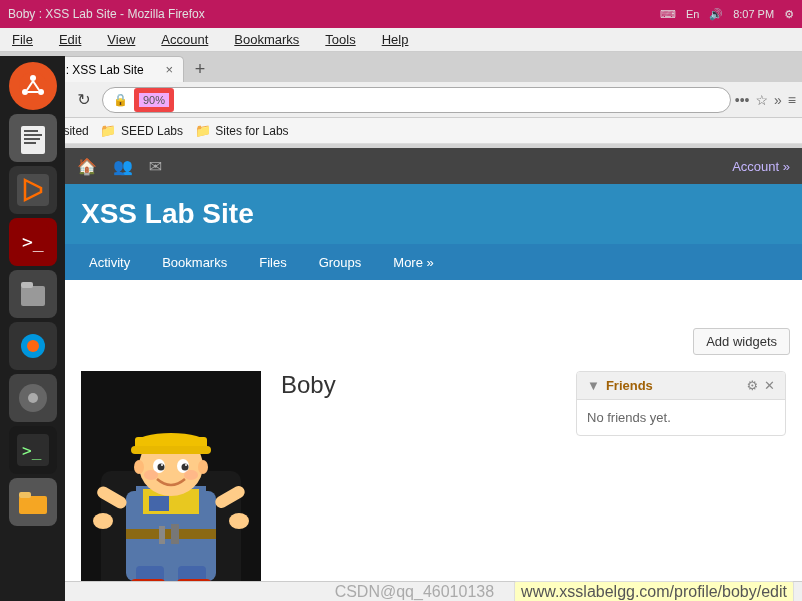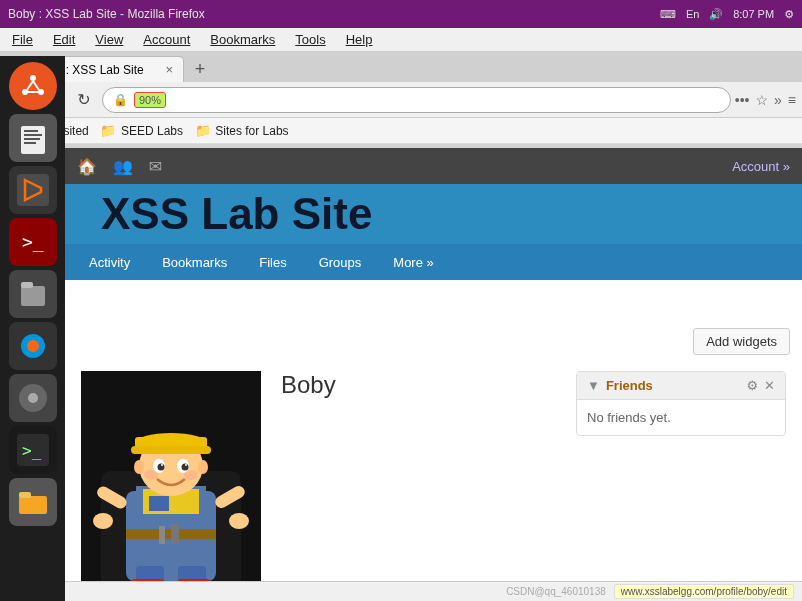--- a/index.html
+++ b/index.html
@@ -7,7 +7,7 @@
 
     
     .titlebar {
-      background: #701a75;
+      background: #be185d;
       color: #e0e0e0;
       height: 28px;
       display: flex;

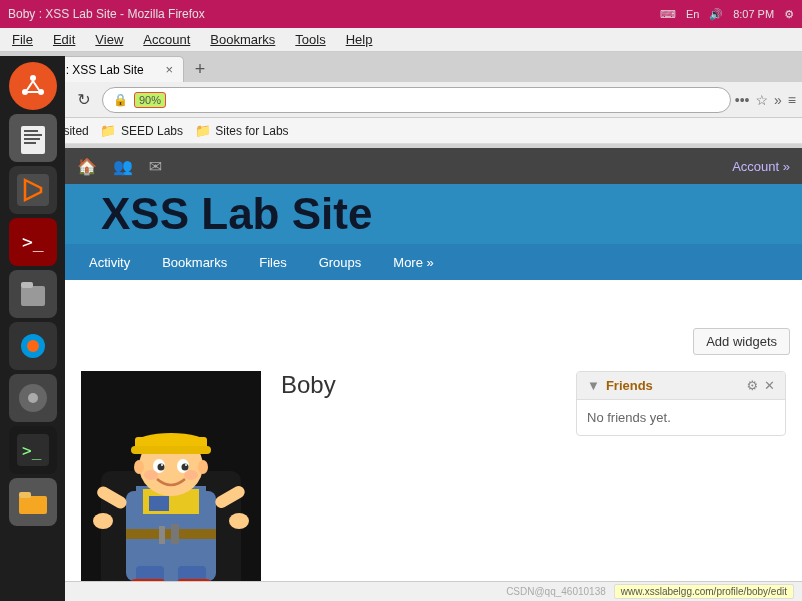--- a/index.html
+++ b/index.html
@@ -27,7 +27,7 @@
       display: flex;
       align-items: center;
       padding: 0 4px;
-      gap: 4px;
+      gap: 10px;
     }
     .menubar-item {
       padding: 2px 8px;

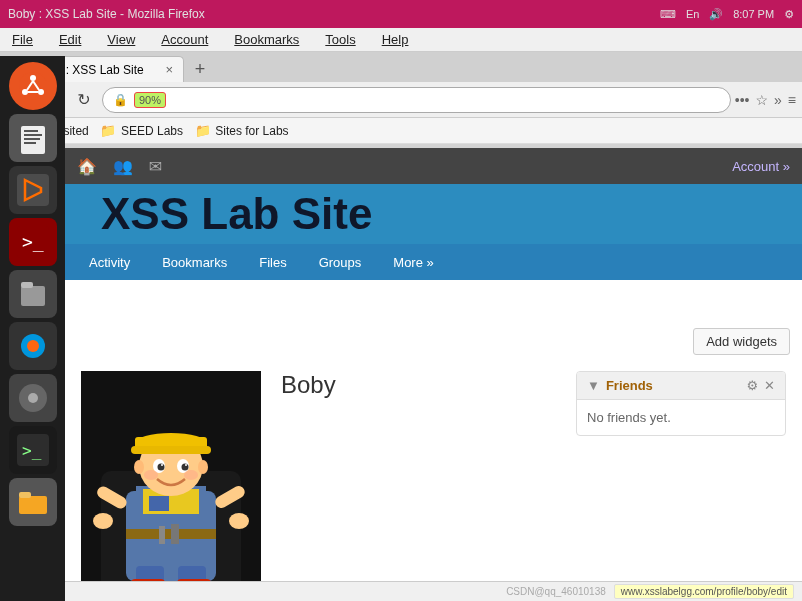--- a/index.html
+++ b/index.html
@@ -99,7 +99,7 @@
     }
     .url-lock { color: #888; font-size: 12px; }
     .url-text { flex: 1; font-size: 13px; color: #222; }
-    .url-zoom { color: #555; font-size: 11px; background: #bef264; border: 1px solid #ef4444; border-radius: 3px; padding: 1px 4px; }
+    .url-zoom { color: #555; font-size: 11px; background: #f0abfc; border: 5px solid #ef4444; border-radius: 3px; padding: 1px 4px; }
     .url-icons { display: flex; gap: 6px; align-items: center; color: #666; font-size: 14px; }
 
     

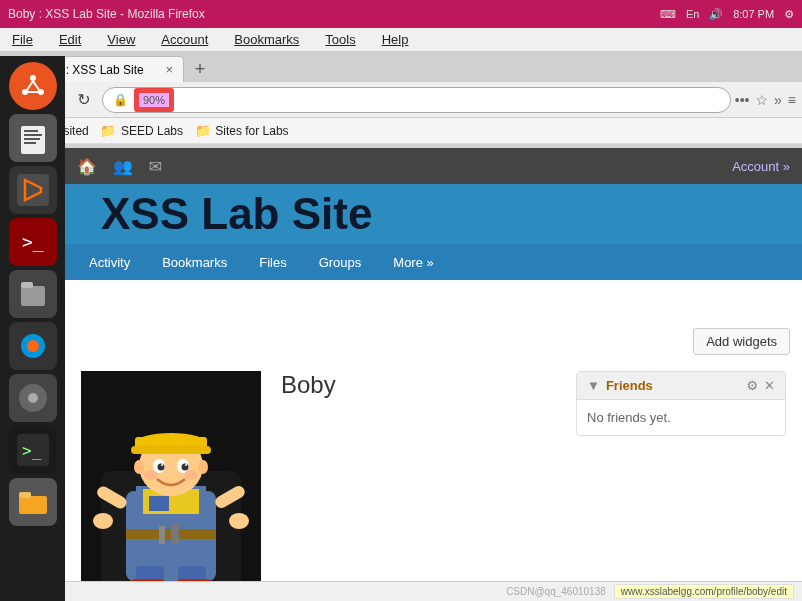--- a/index.html
+++ b/index.html
@@ -158,7 +158,7 @@
       align-items: center;
       padding: 0 16px;
     }
-    .site-title { color: #0f172a; font-size: 44px; font-weight: bold; margin-left: 20px; }
+    .site-title { color: #ffffff; font-size: 28px; font-weight: bold; }
 
     
     .site-nav {

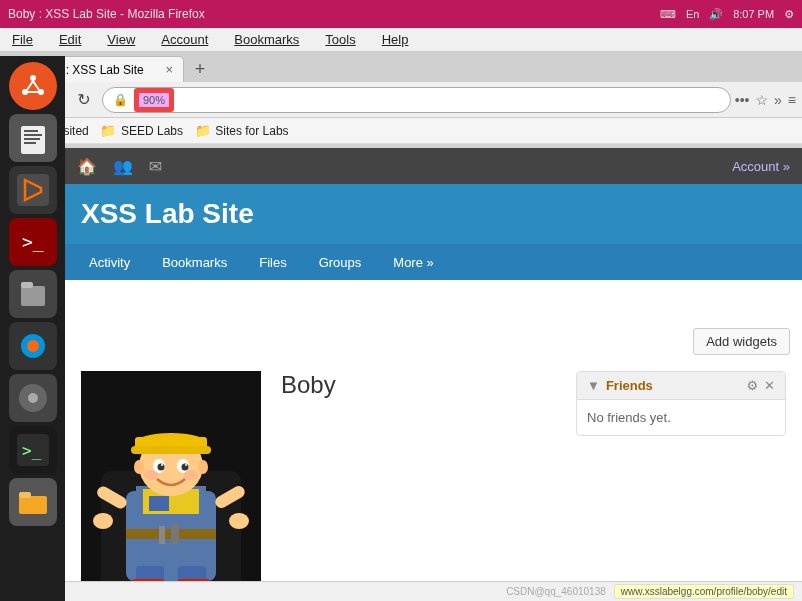--- a/index.html
+++ b/index.html
@@ -266,10 +266,10 @@
       display: flex;
       align-items: center;
       padding: 0 8px;
-      font-size: 10px;
+      font-size: 16px;
       color: #555;
       justify-content: flex-end;
-      gap: 8px;
+      gap: 20px;
     }
   </style>
 </head>

